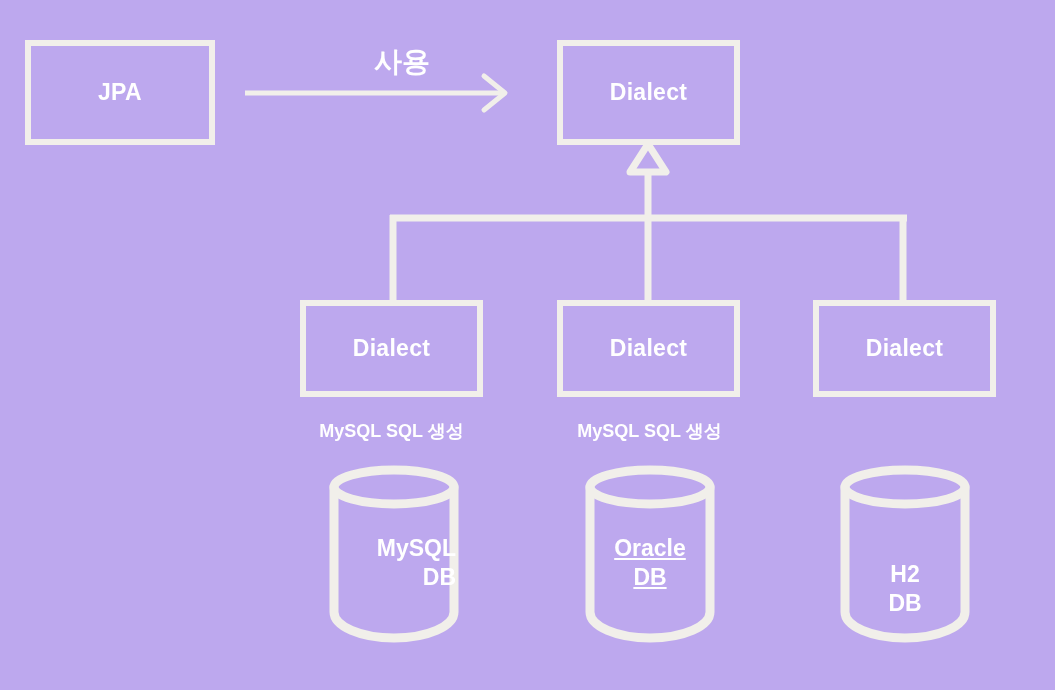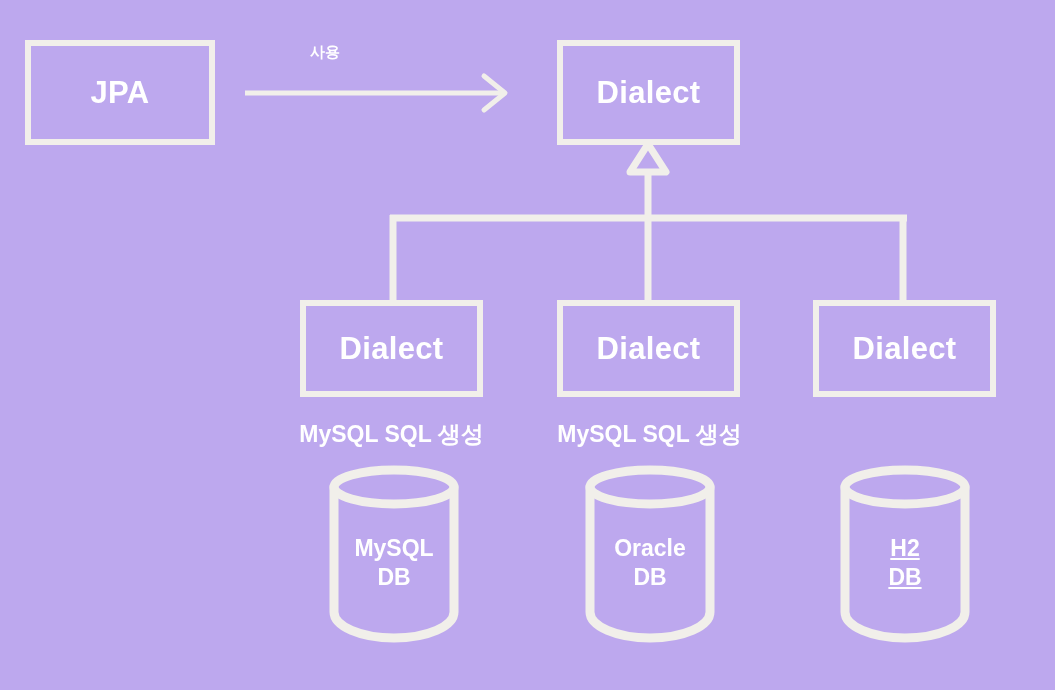--- a/index.html
+++ b/index.html
@@ -47,9 +47,9 @@
     position: absolute;
     color: #FFFFFF;
     font-weight: bold;
-    font-size: 15px;
+    font-size: 28px;
     white-space: nowrap;
-    text-align: left;
+    text-align: right;
     user-select: none;
   }
   .caption {

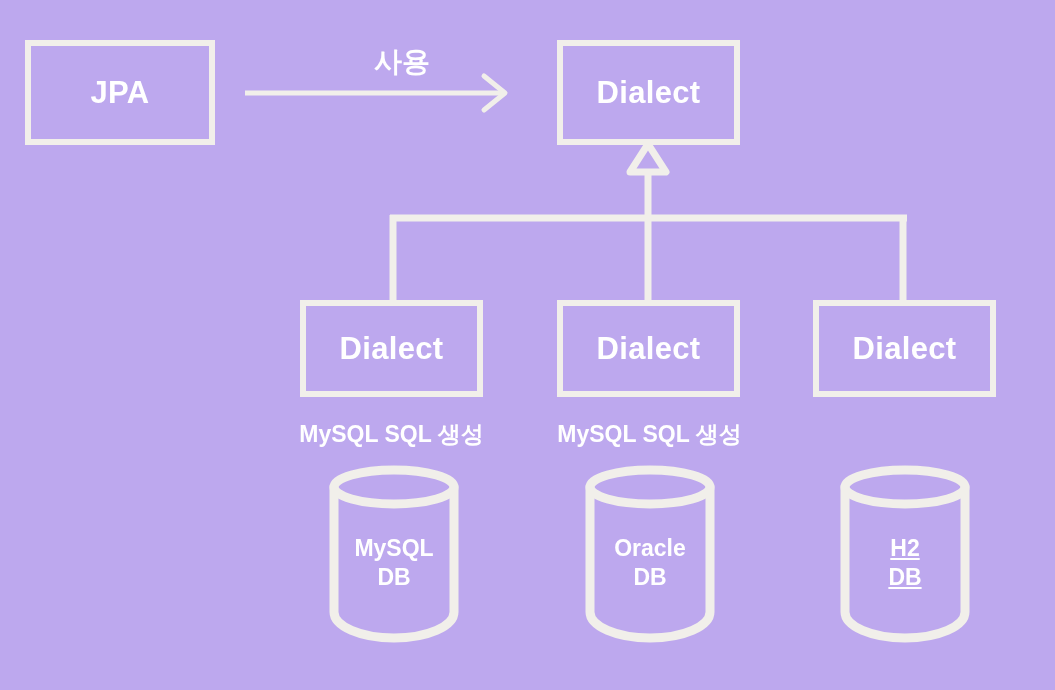--- a/index.html
+++ b/index.html
@@ -38,7 +38,7 @@
   .node-label {
     color: #FFFFFF;
     font-weight: bold;
-    font-size: 31px;
+    font-size: 23px;
     letter-spacing: 0.3px;
     white-space: nowrap;
     user-select: none;

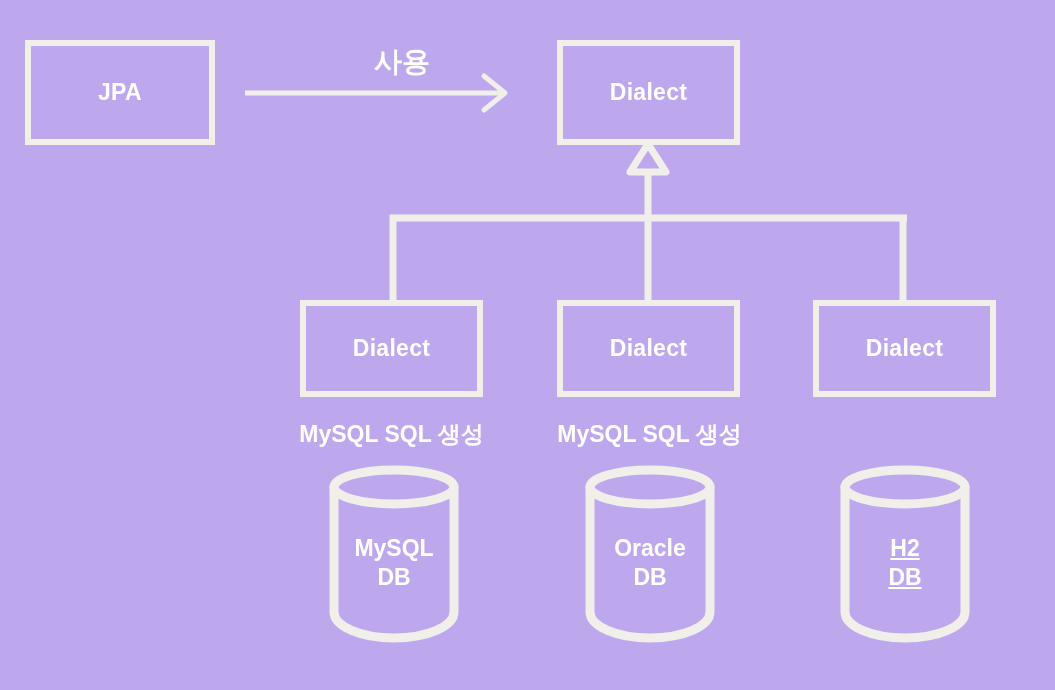--- a/index.html
+++ b/index.html
@@ -56,7 +56,7 @@
     position: absolute;
     color: #FFFFFF;
     font-weight: bold;
-    font-size: 23px;
+    font-size: 18px;
     text-align: center;
     white-space: nowrap;
     user-select: none;

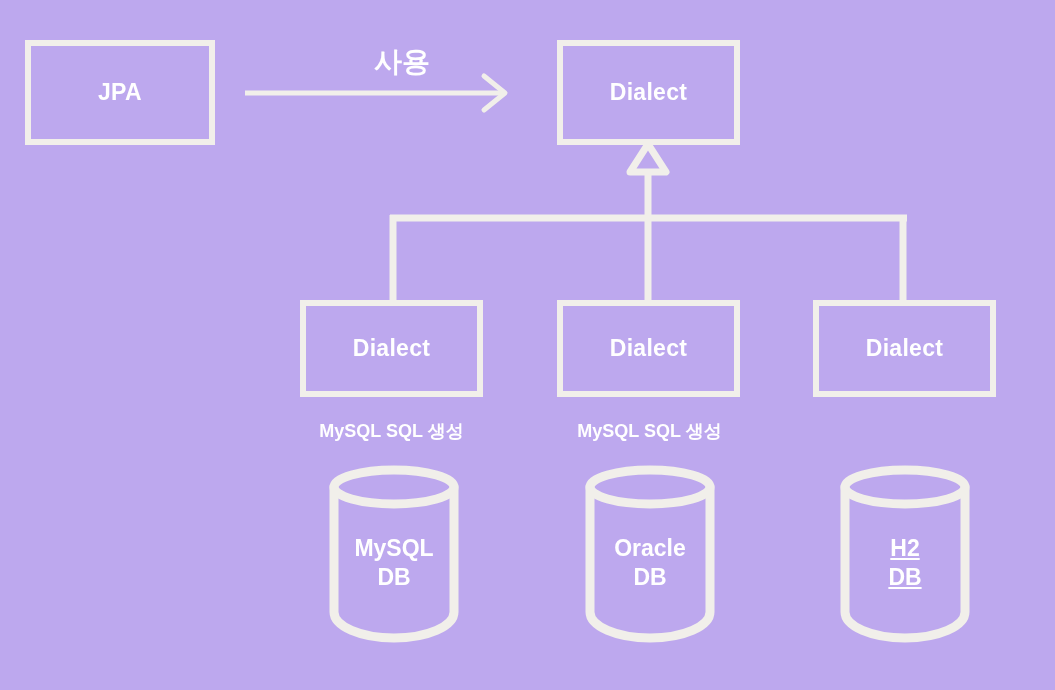--- a/index.html
+++ b/index.html
@@ -137,7 +137,7 @@
   <div class="caption" style="left:265px; top:419px; width:253px;">MySQL SQL 생성</div>
   <div class="caption" style="left:523px; top:419px; width:253px;">MySQL SQL 생성</div>
 
-  <div class="db-label" style="left:314px; top:534px; width:160px;">
+  <div class="db-label" style="left:296px; top:534px; width:160px;text-align:right;">
     <div>MySQL</div>
     <div>DB</div>
   </div>

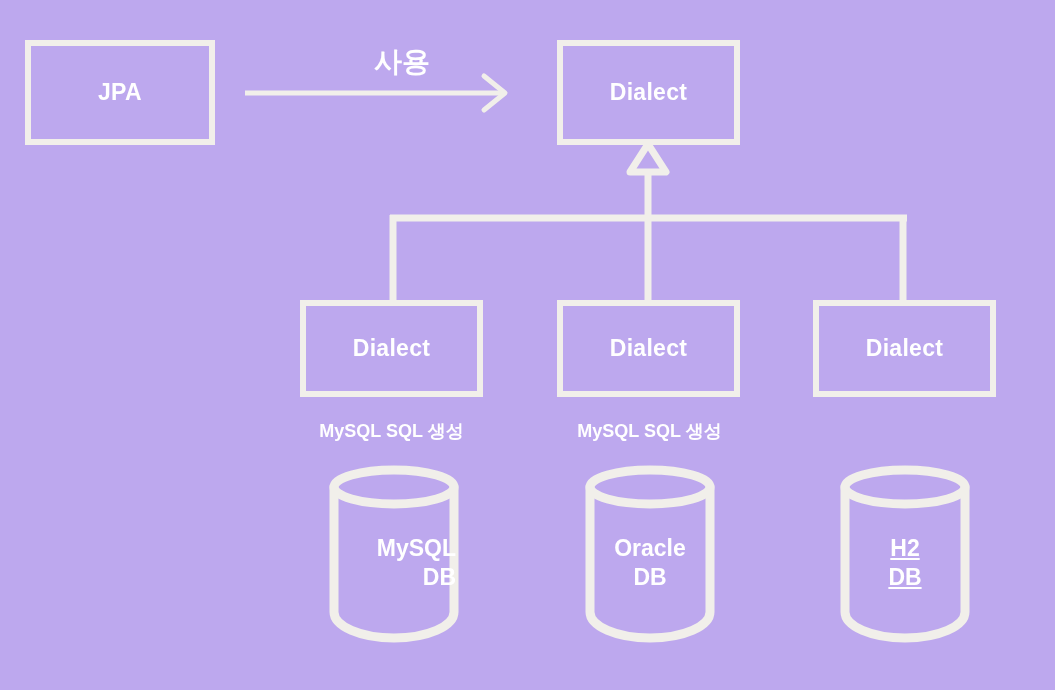--- a/index.html
+++ b/index.html
@@ -142,7 +142,7 @@
     <div>DB</div>
   </div>
 
-  <div class="db-label" style="left:570px; top:534px; width:160px;">
+  <div class="db-label" style="left:570px; top:534px; width:160px;text-decoration:underline;">
     <div>Oracle</div>
     <div>DB</div>
   </div>

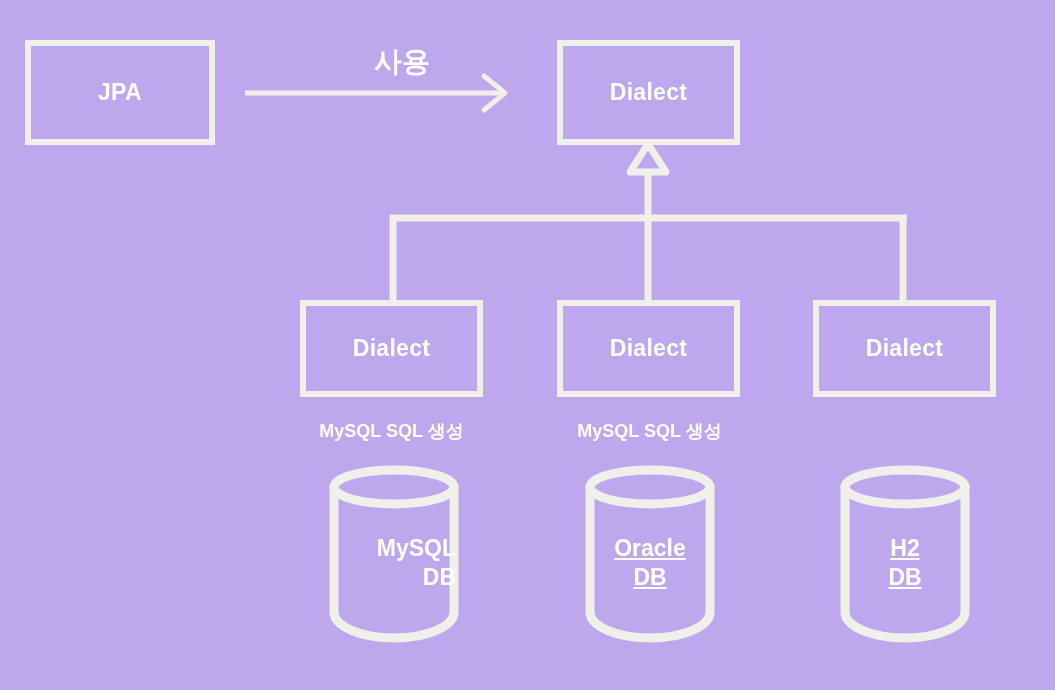--- a/index.html
+++ b/index.html
@@ -147,7 +147,7 @@
     <div>DB</div>
   </div>
 
-  <div class="db-label" style="left:825px; top:534px; width:160px;text-decoration:underline;">
+  <div class="db-label" style="left:825px; top:560px; width:160px;">
     <div>H2</div>
     <div>DB</div>
   </div>

